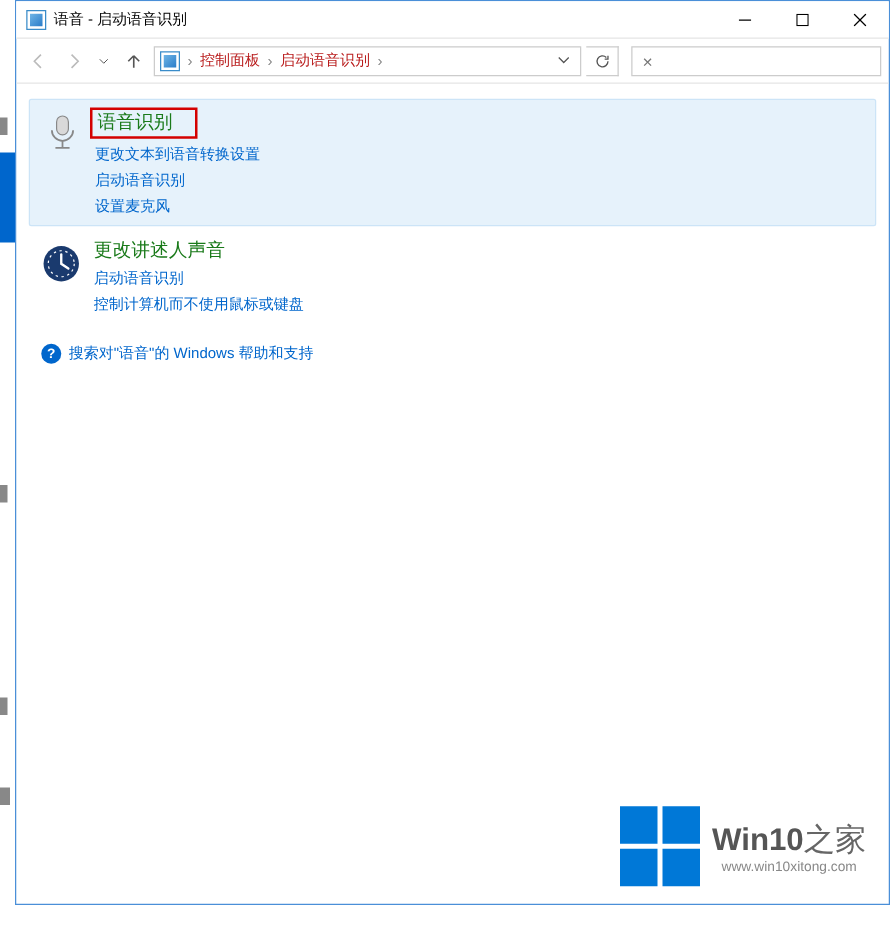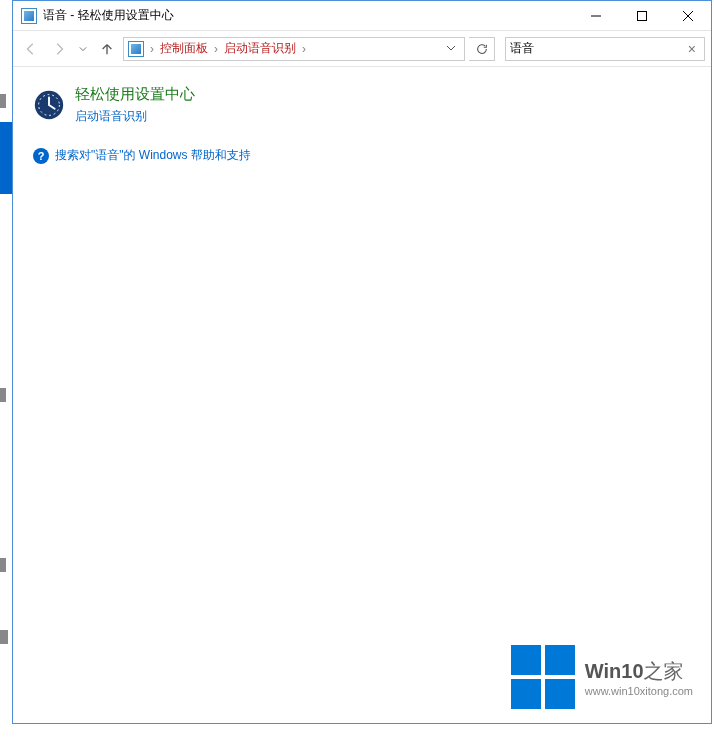--- a/index.html
+++ b/index.html
@@ -68,7 +68,7 @@
 <div class="window">
   <div class="titlebar">
     <div class="titlebar-icon"></div>
-    <div class="titlebar-text">语音 - 轻松使用设置中心</div>
+    <div class="titlebar-text">语音 - 启动语音识别</div>
     <div class="win-controls">
       <div class="win-btn">
         <svg viewBox="0 0 10 10">

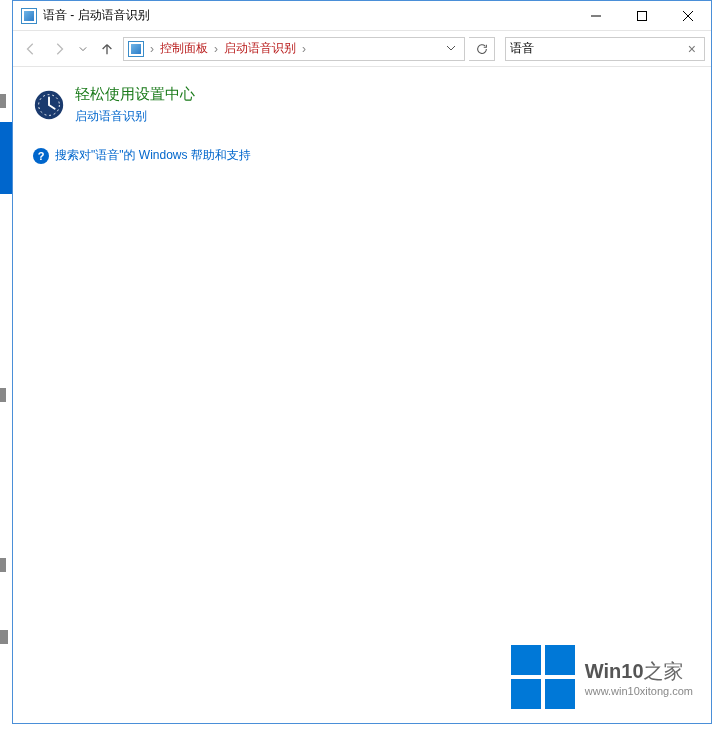--- a/index.html
+++ b/index.html
@@ -130,7 +130,6 @@
         </svg>
     </div>
     <div class="searchbox">
-      <input type="text" value="语音" style="">
       <span class="search-clear">×</span>
     </div>
   </div>

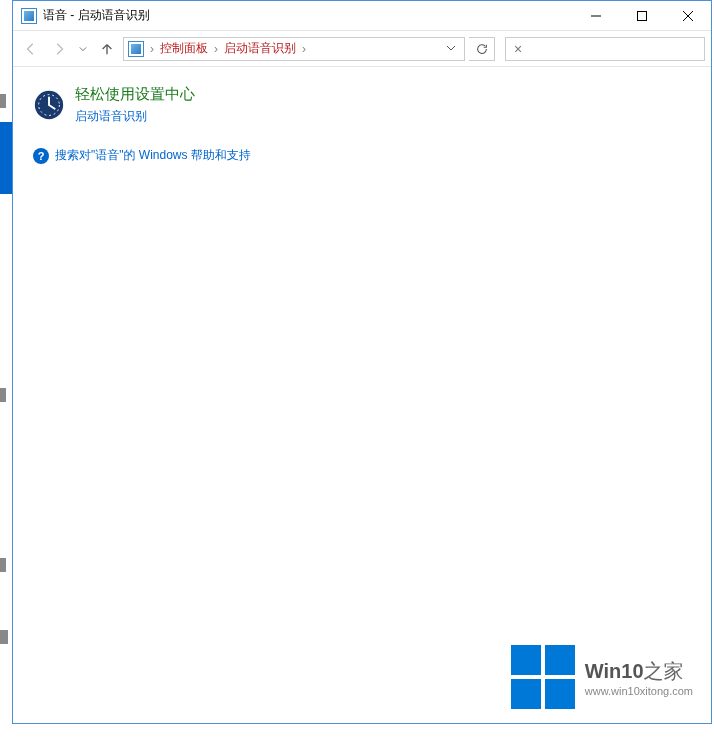--- a/index.html
+++ b/index.html
@@ -135,6 +135,24 @@
   </div>
 
   <div class="content">
+    <div class="result-block highlighted">
+      <div class="result-icon">
+        <svg viewBox="0 0 36 36" width="34" height="34">
+          <rect x="13" y="4" width="10" height="16" rx="5" fill="#d9d9d9" stroke="#888" stroke-width="1"></rect>
+          <path d="M9 16 a9 9 0 0 0 18 0" fill="none" stroke="#888" stroke-width="1.5"></path>
+          <line x1="18" y1="25" x2="18" y2="31" stroke="#888" stroke-width="1.5"></line>
+          <line x1="12" y1="31" x2="24" y2="31" stroke="#888" stroke-width="1.5"></line>
+        </svg>
+      </div>
+      <div class="result-body">
+        <div class="result-title boxed">语音识别</div>
+        <div class="result-links">
+          <span class="result-link">更改文本到语音转换设置</span>
+          <span class="result-link">启动语音识别</span>
+          <span class="result-link">设置麦克风</span>
+        </div>
+      </div>
+    </div>
 
     <div class="result-block">
       <div class="result-icon">

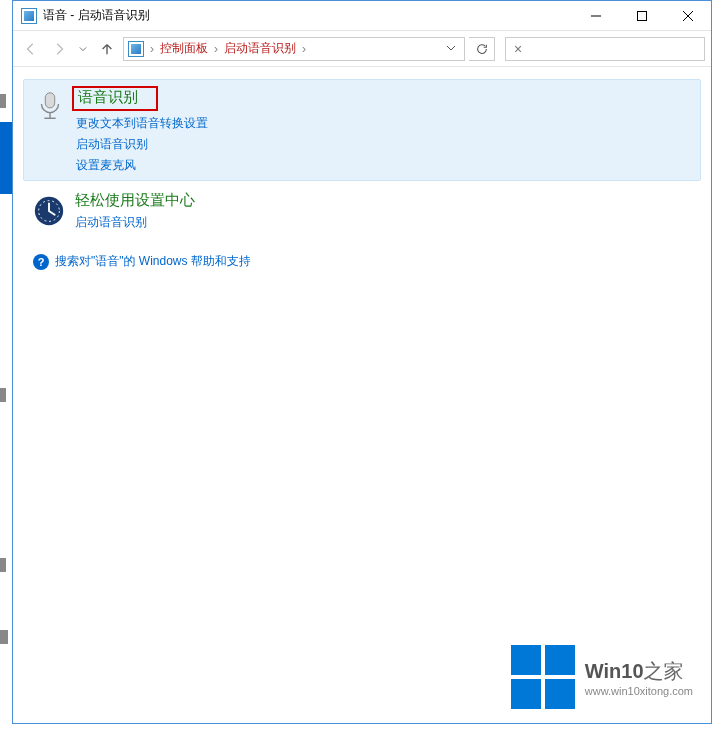--- a/index.html
+++ b/index.html
@@ -163,7 +163,7 @@
         </svg>
       </div>
       <div class="result-body">
-        <div class="result-title">轻松使用设置中心</div>
+        <div class="result-title">更改讲述人声音</div>
         <div class="result-links">
           <span class="result-link">启动语音识别</span>
         </div>

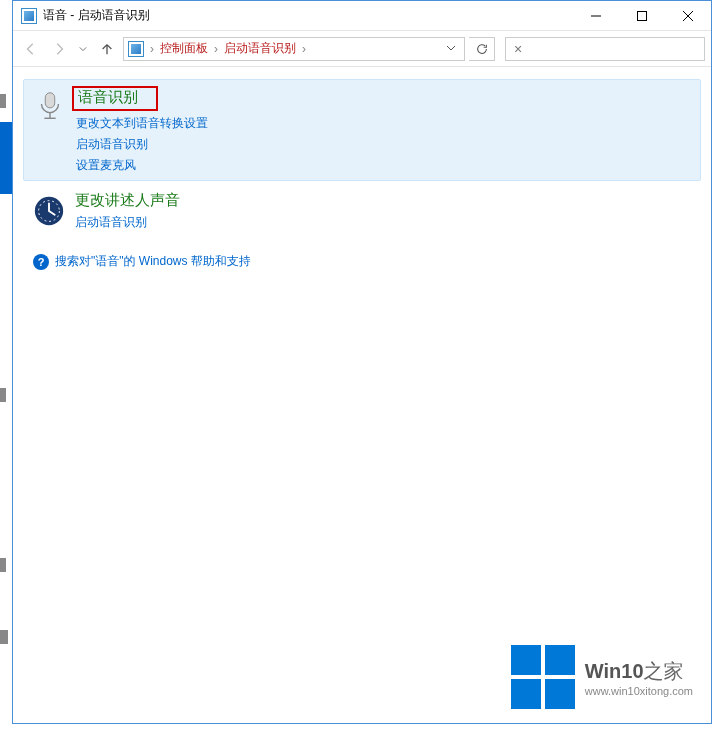--- a/index.html
+++ b/index.html
@@ -166,6 +166,7 @@
         <div class="result-title">更改讲述人声音</div>
         <div class="result-links">
           <span class="result-link">启动语音识别</span>
+          <span class="result-link">控制计算机而不使用鼠标或键盘</span>
         </div>
       </div>
     </div>

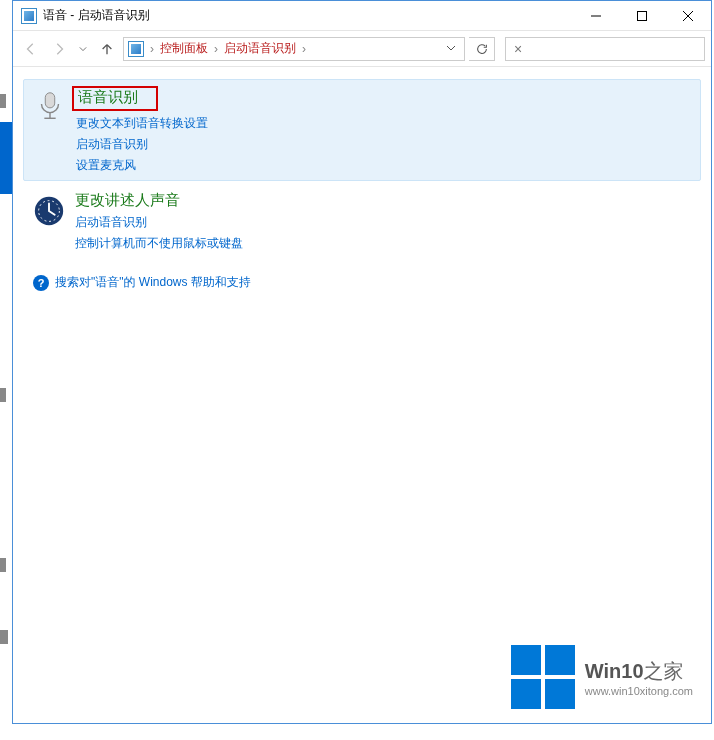--- a/index.html
+++ b/index.html
@@ -51,7 +51,7 @@
     .win-logo { display: grid; grid-template-columns: 30px 30px; grid-template-rows: 30px 30px; gap: 4px; }
     .win-logo div { background: #0078d7; }
     .wm-text { display: flex; flex-direction: column; }
-    .wm-title { font-size: 20px; color: #666; font-weight: 300; }
+    .wm-title { font-size: 25px; color: #666; font-weight: 300; }
     .wm-title b { font-weight: 600; color: #555; }
     .wm-sub { font-size: 11px; color: #888; text-align: center; }
   </style>

